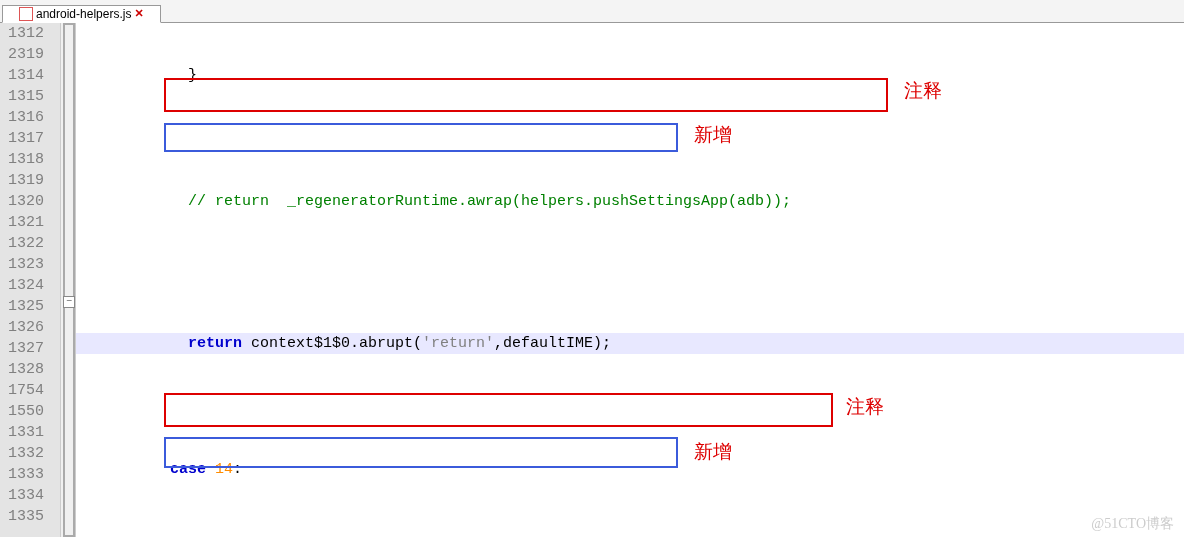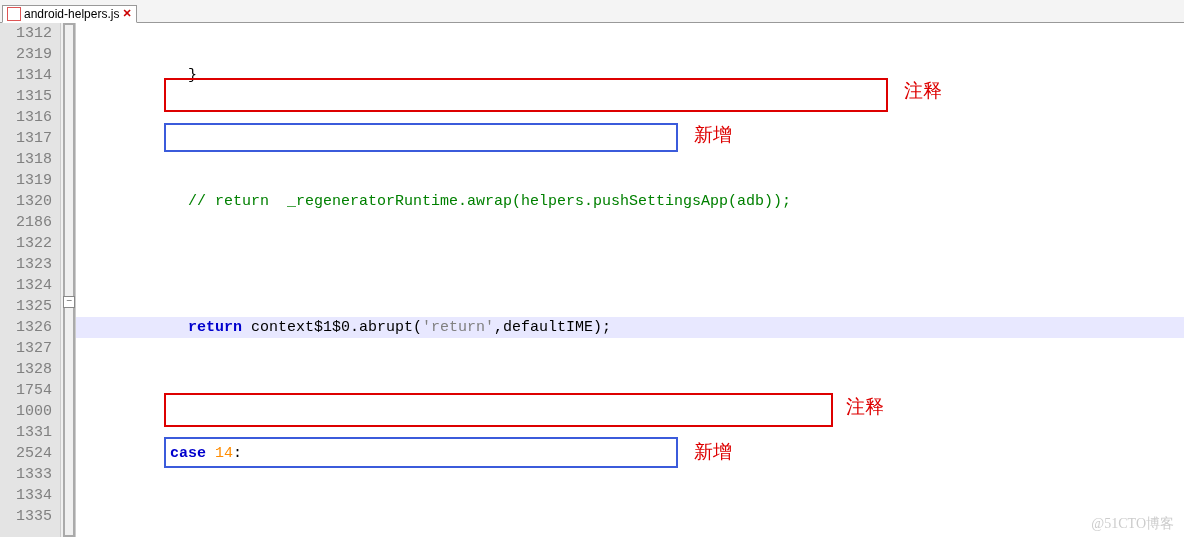--- a/index.html
+++ b/index.html
@@ -4,7 +4,7 @@
 <style>
   html,body{margin:0;padding:0;font-family:Consolas,"Courier New",monospace;font-size:15px;background:#fff;}
   .tab-bar{background:#f4f4f4;border-bottom:1px solid #999;height:22px;display:flex;align-items:flex-end;padding-left:2px;}
-  .tab{background:#fff;border:1px solid #999;border-bottom:1px solid #fff;padding:1px 4px;font-size:12px;font-family:"SimSun",sans-serif;display:flex;align-items:flex-start;gap:3px;margin-bottom:-1px;}
+  .tab{background:#fff;border:1px solid #999;border-bottom:1px solid #fff;padding:1px 16px;font-size:12px;font-family:"SimSun",sans-serif;display:flex;align-items:flex-start;gap:3px;margin-bottom:-1px;}
   .tab-icon{width:12px;height:12px;background:#fff;border:1px solid #d55;position:relative;}
   .close-icon{font-family:Arial;color:#c00;font-size:11px;font-weight:bold;cursor:pointer;}
   .editor{display:flex;height:515px;overflow:hidden;}

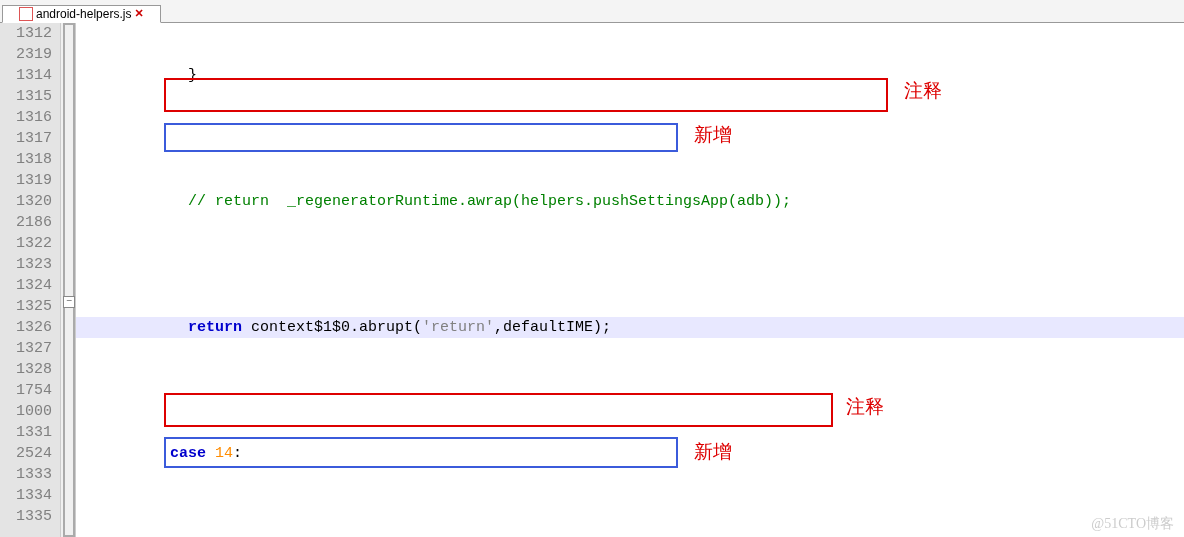--- a/index.html
+++ b/index.html
@@ -8,7 +8,7 @@
   .tab-icon{width:12px;height:12px;background:#fff;border:1px solid #d55;position:relative;}
   .close-icon{font-family:Arial;color:#c00;font-size:11px;font-weight:bold;cursor:pointer;}
   .editor{display:flex;height:515px;overflow:hidden;}
-  .gutter{background:#e4e4e4;color:#808080;text-align:right;padding:0 8px 0 8px;user-select:none;border-right:1px solid #ccc;width:44px;}
+  .gutter{background:#e4e4e4;color:#808080;text-align:left;padding:0 8px 0 8px;user-select:none;border-right:1px solid #ccc;width:44px;}
   .gutter div{height:21px;line-height:21px;}
   .margin{width:14px;background:#f0f0f0;border-right:1px solid #ccc;position:relative;}
   .margin .mark{width:8px;border:2px solid #aaa;height:510px;margin-left:2px;}

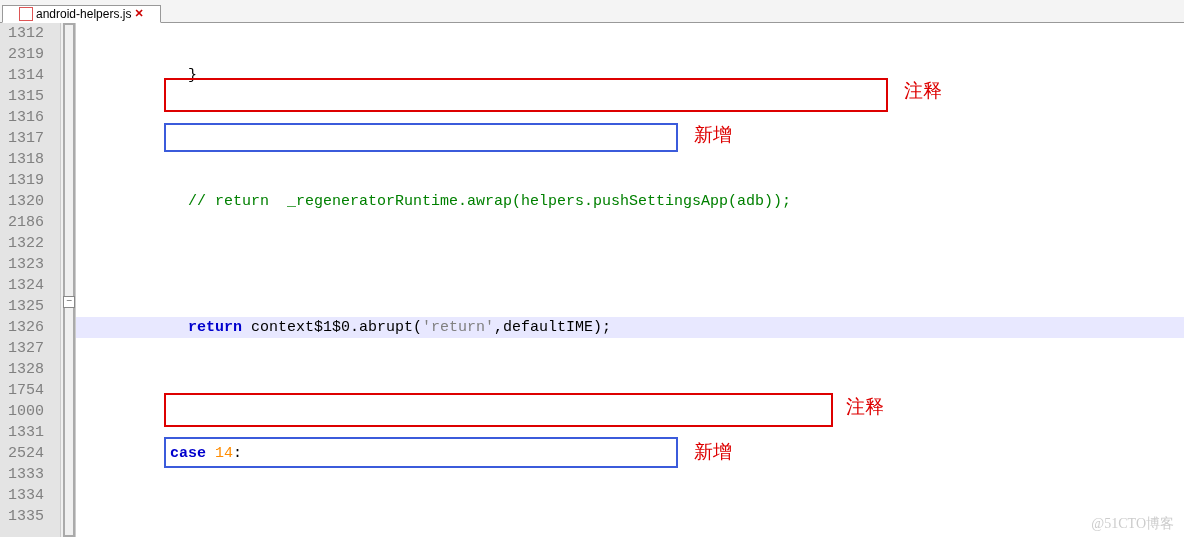--- a/index.html
+++ b/index.html
@@ -47,7 +47,7 @@
       <div>1318</div>
       <div>1319</div>
       <div>1320</div>
-      <div>2186</div>
+      <div>1321</div>
       <div>1322</div>
       <div>1323</div>
       <div>1324</div>

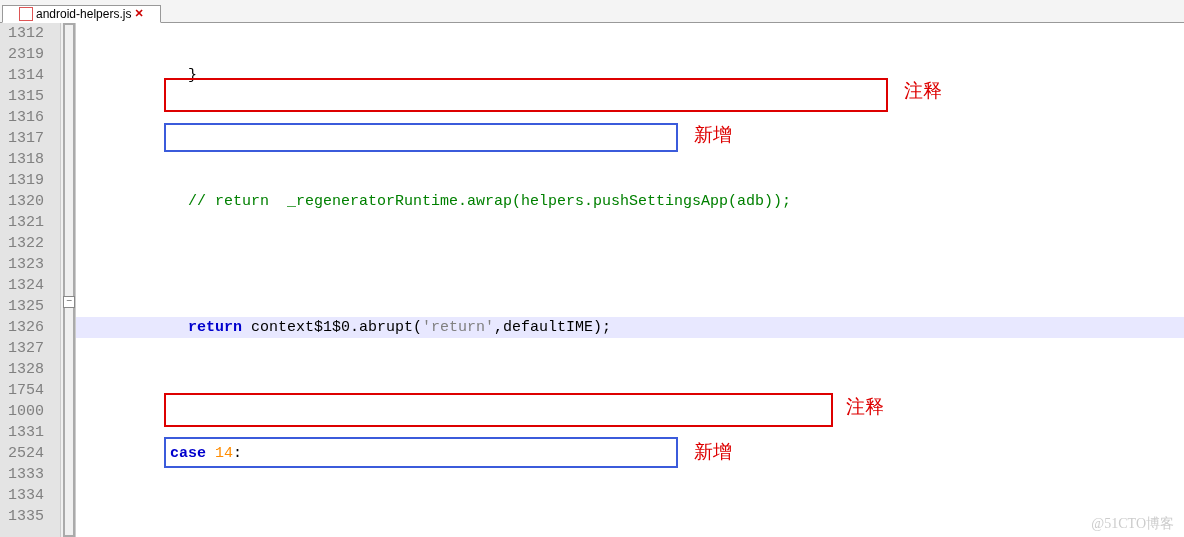--- a/index.html
+++ b/index.html
@@ -15,7 +15,7 @@
   .fold{position:absolute;left:2px;top:273px;width:10px;height:10px;border:1px solid #888;background:#fff;font-size:10px;line-height:9px;text-align:center;color:#666;}
   .code{flex:1;position:relative;white-space:pre;line-height:21px;}
   .line{height:21px;padding-left:4px;position:relative;}
-  .hl{background:#e8e8ff;}
+  .hl{background:#e8e8ff;margin-top:16px;}
   .kw{color:#0000cd;font-weight:bold;}
   .cm{color:#008000;text-align:right;}
   .st{color:#808080;}

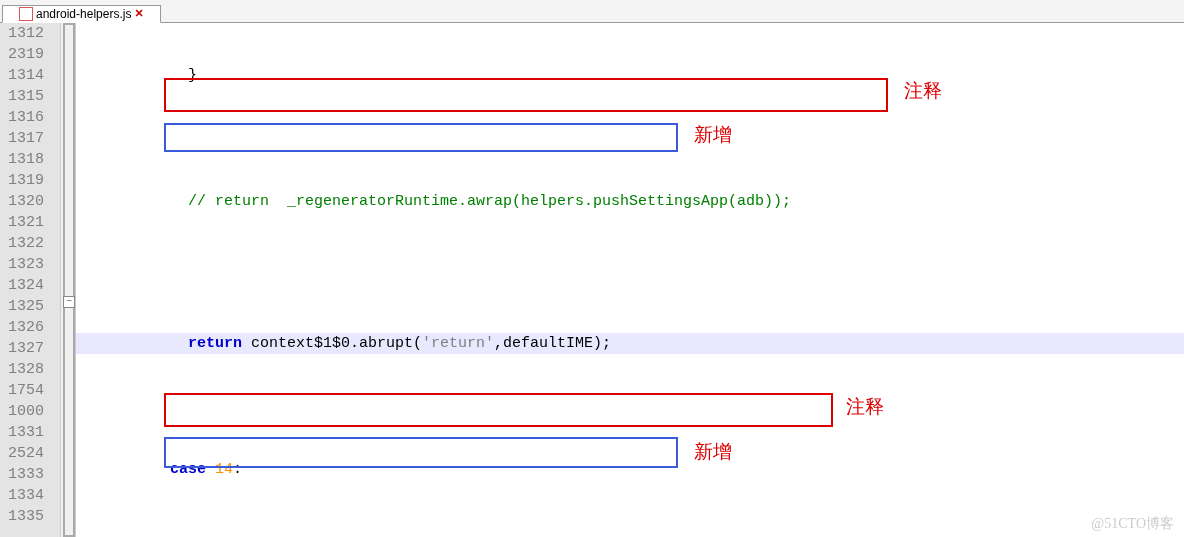--- a/index.html
+++ b/index.html
@@ -56,7 +56,7 @@
       <div>1327</div>
       <div>1328</div>
       <div>1754</div>
-      <div>1000</div>
+      <div>1550</div>
       <div>1331</div>
       <div>2524</div>
       <div>1333</div>

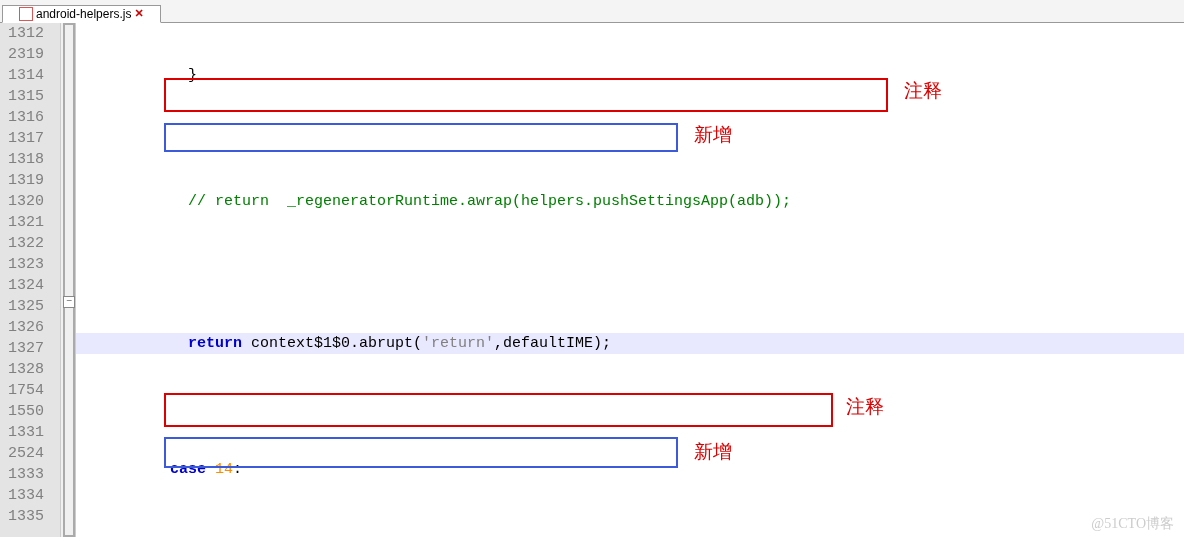--- a/index.html
+++ b/index.html
@@ -58,7 +58,7 @@
       <div>1754</div>
       <div>1550</div>
       <div>1331</div>
-      <div>2524</div>
+      <div>1332</div>
       <div>1333</div>
       <div>1334</div>
       <div>1335</div>

